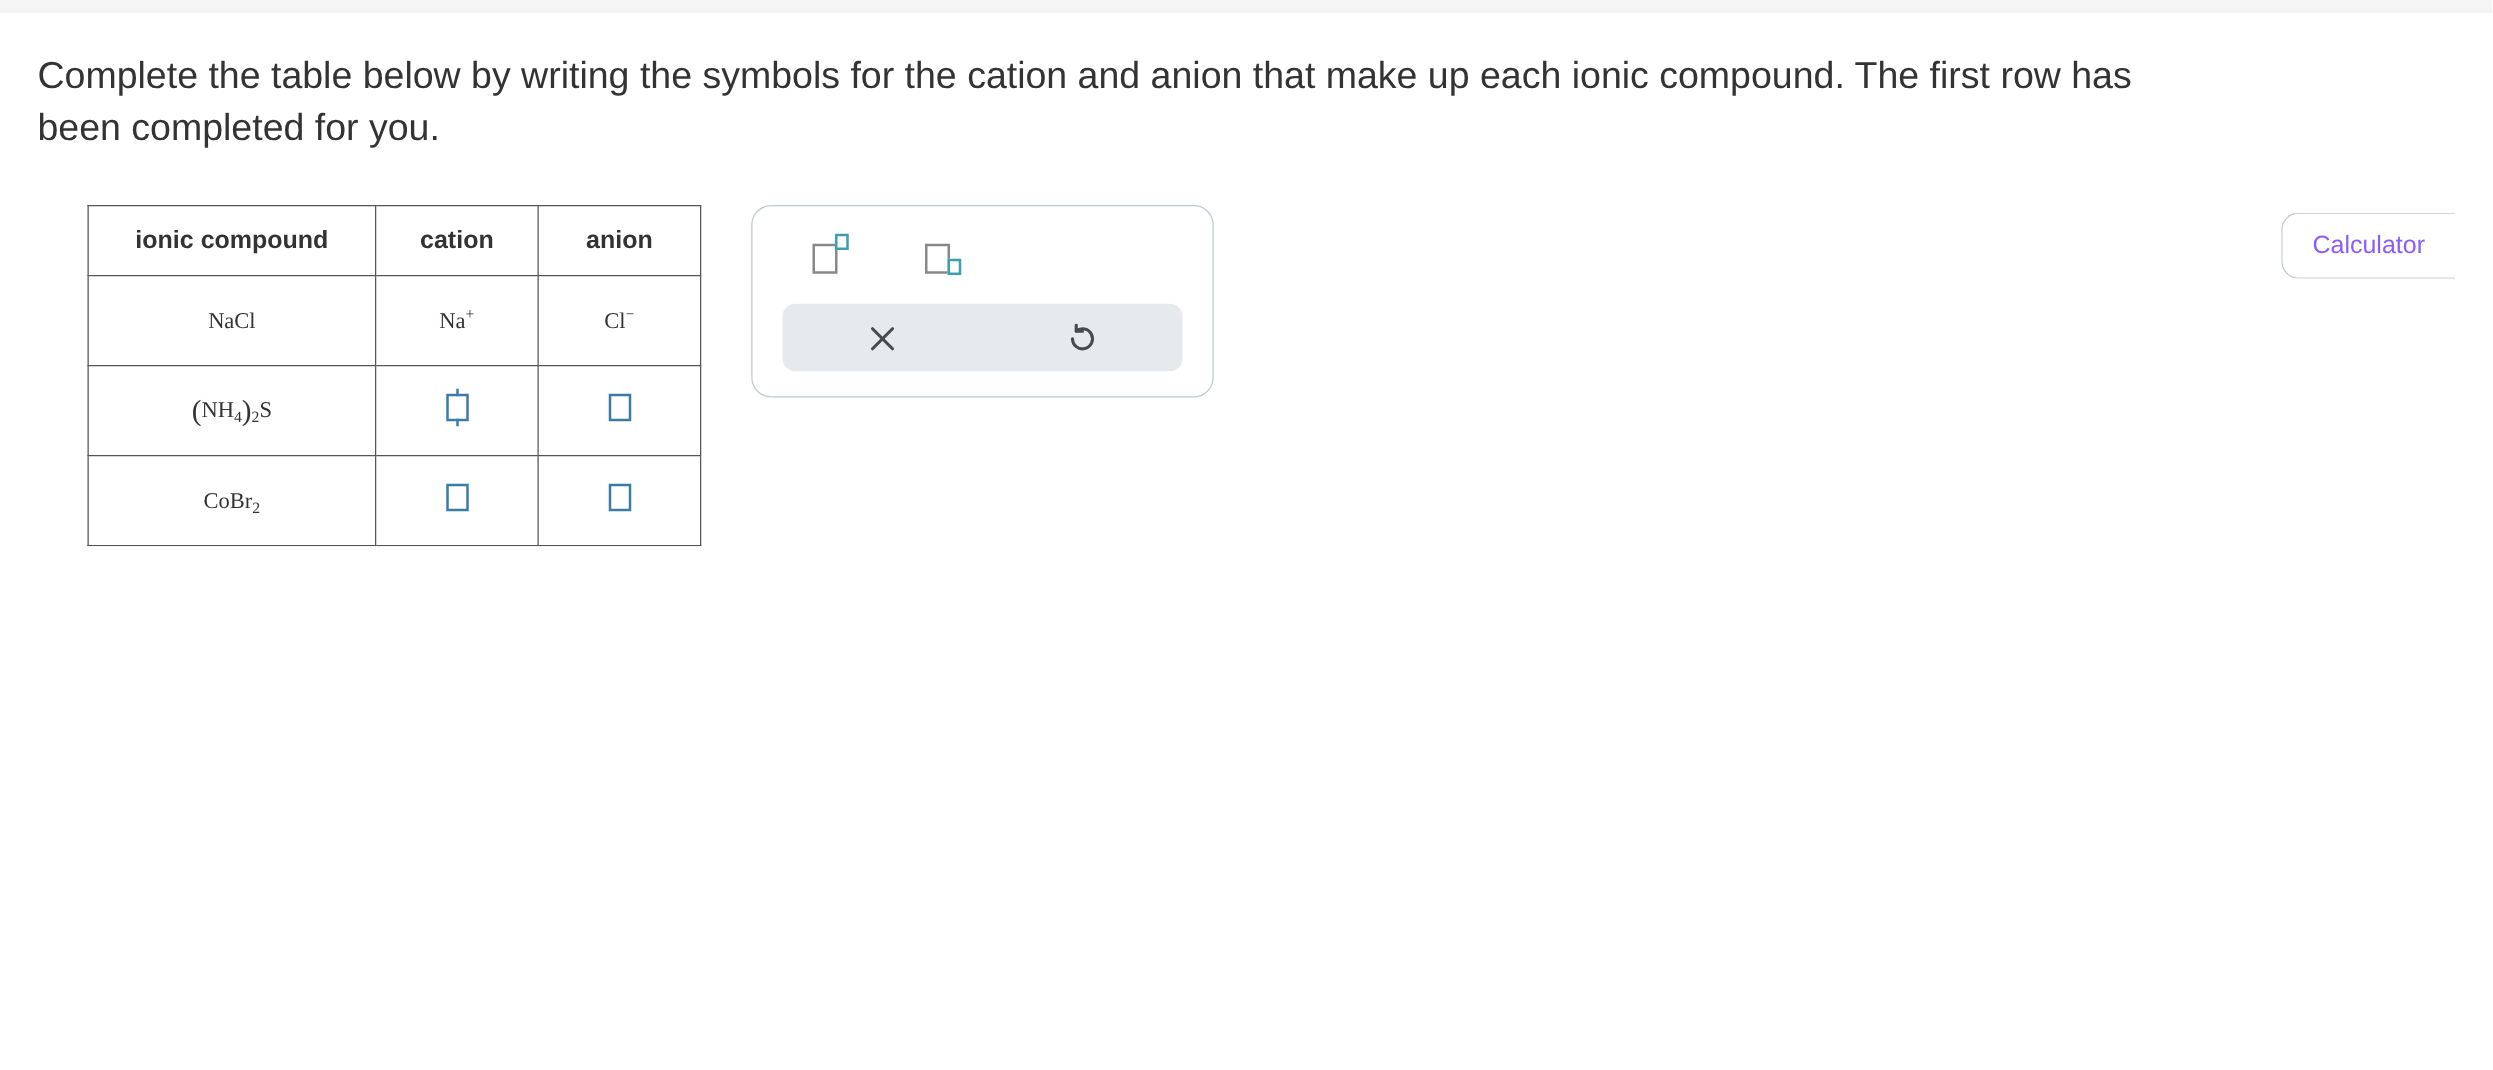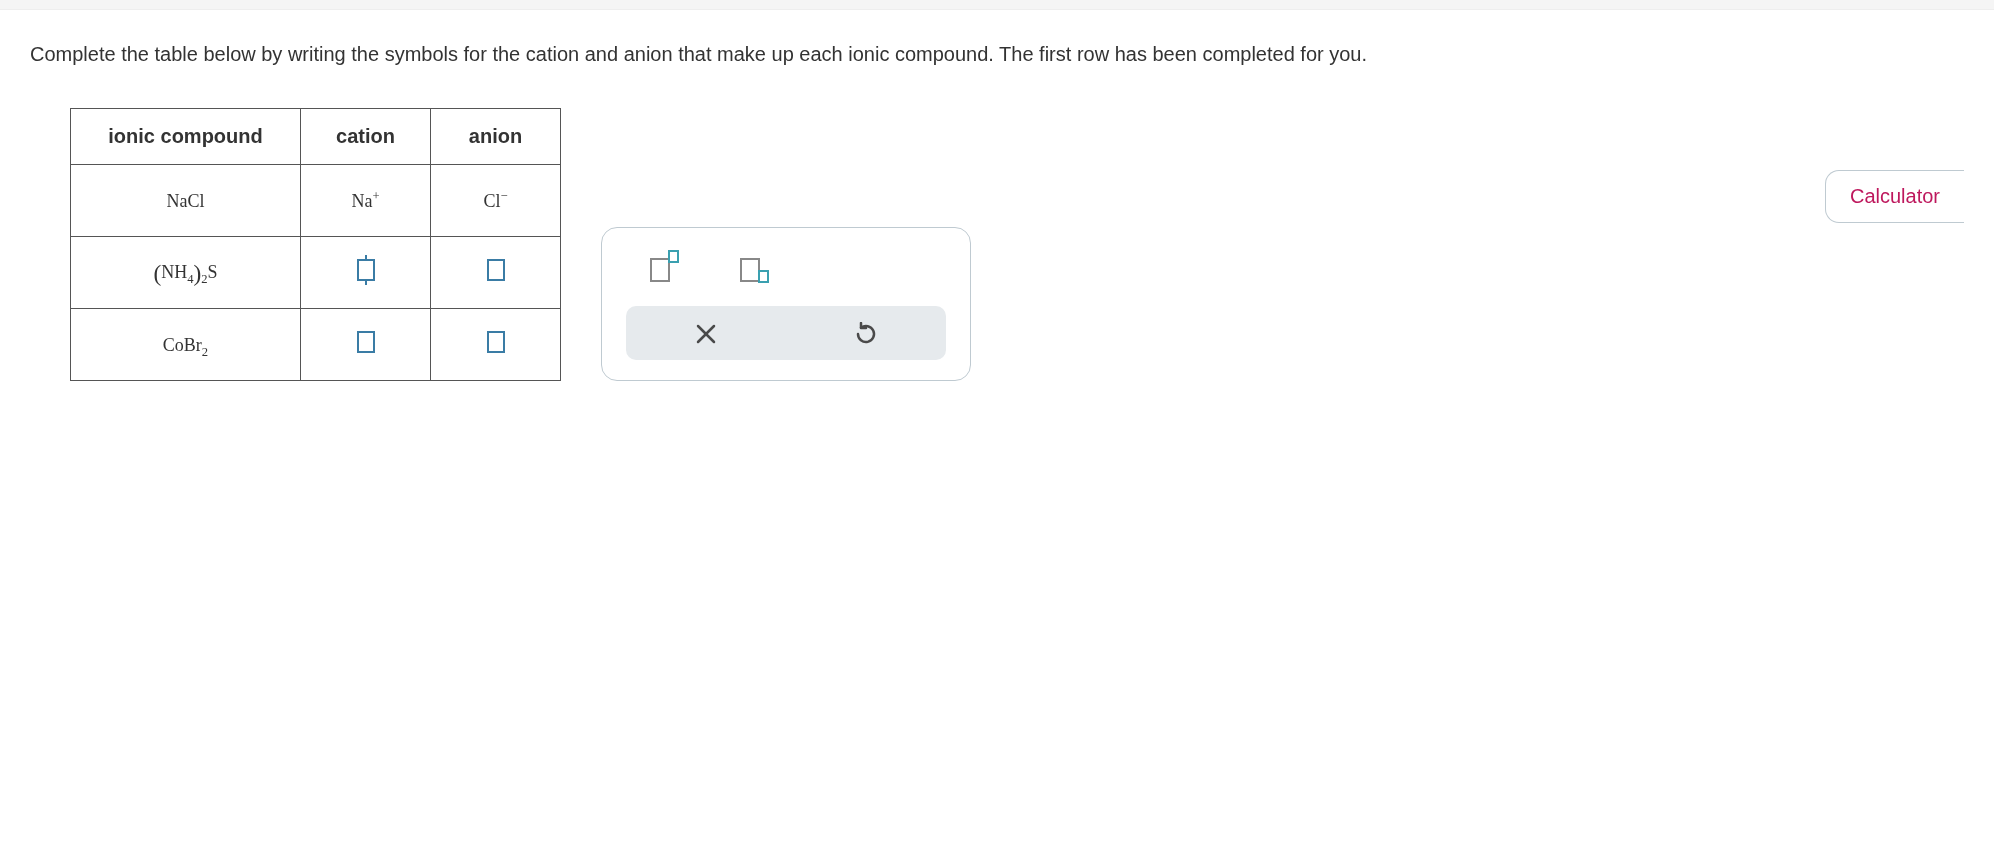--- a/index.html
+++ b/index.html
@@ -21,7 +21,7 @@
     position: relative;
   }
   .prompt {
-    font-size: 20px;
+    font-size: 30px;
     line-height: 1.4;
     color: #333;
     margin-bottom: 40px;

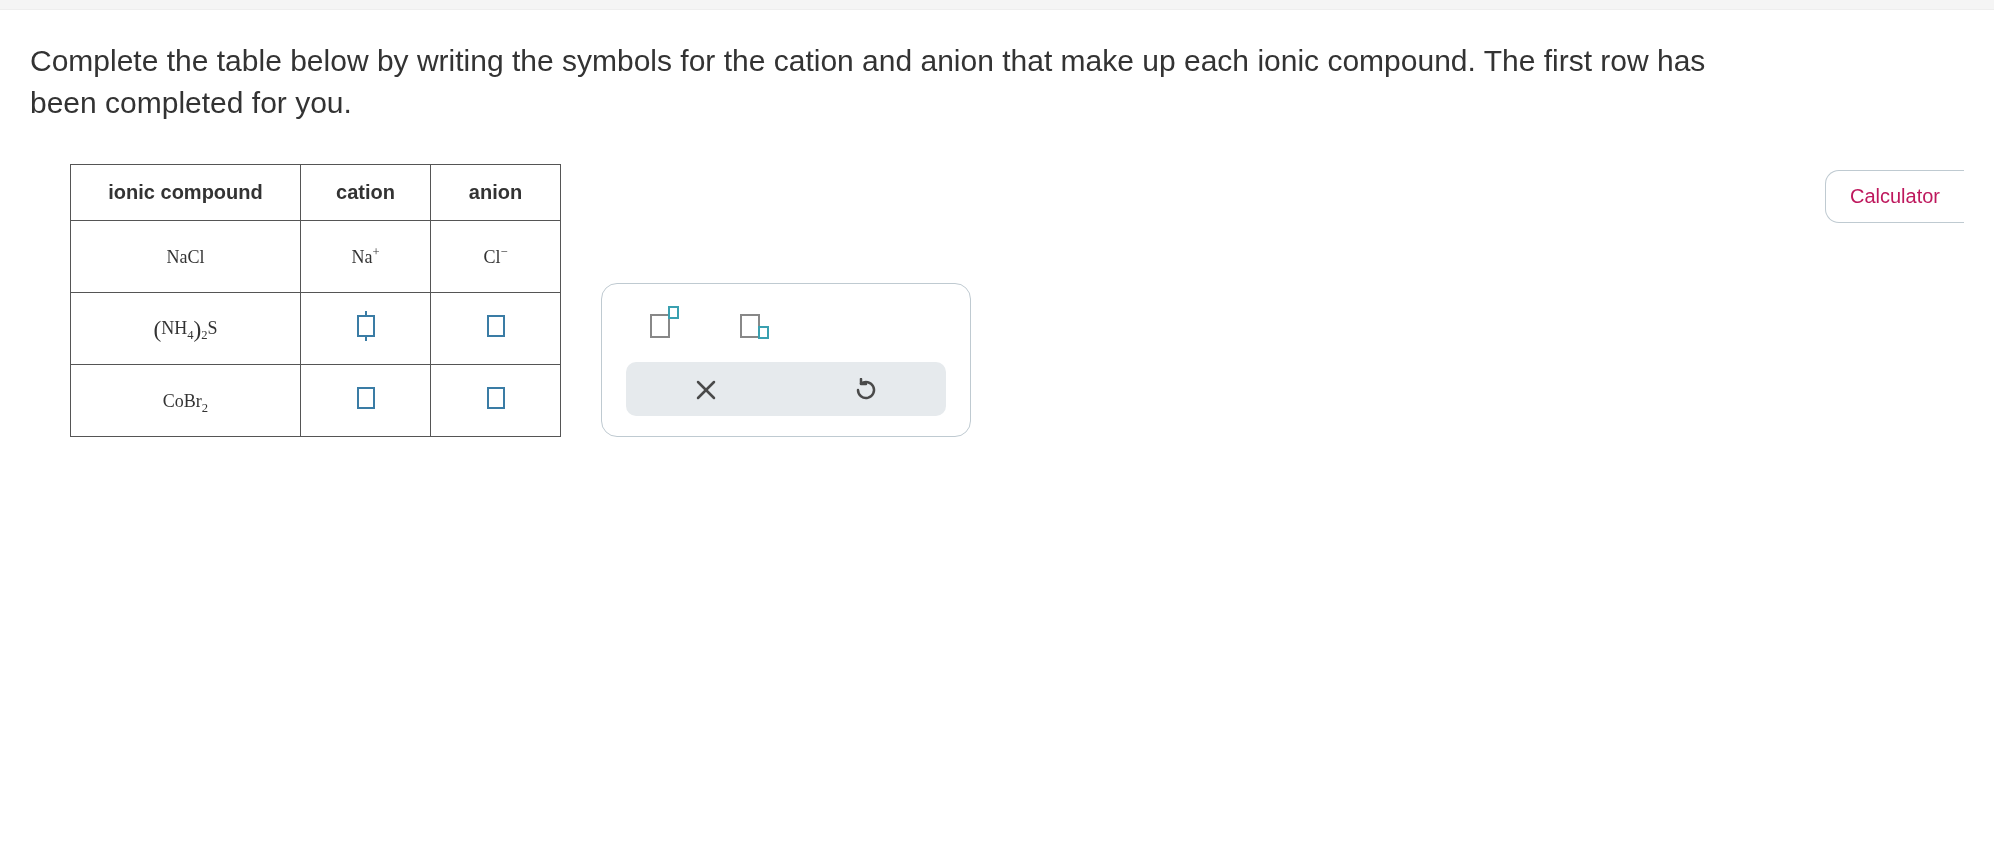--- a/index.html
+++ b/index.html
@@ -29,7 +29,7 @@
   }
   .row {
     display: flex;
-    align-items: flex-end;
+    align-items: flex-start;
     gap: 40px;
   }
   .table-wrap {

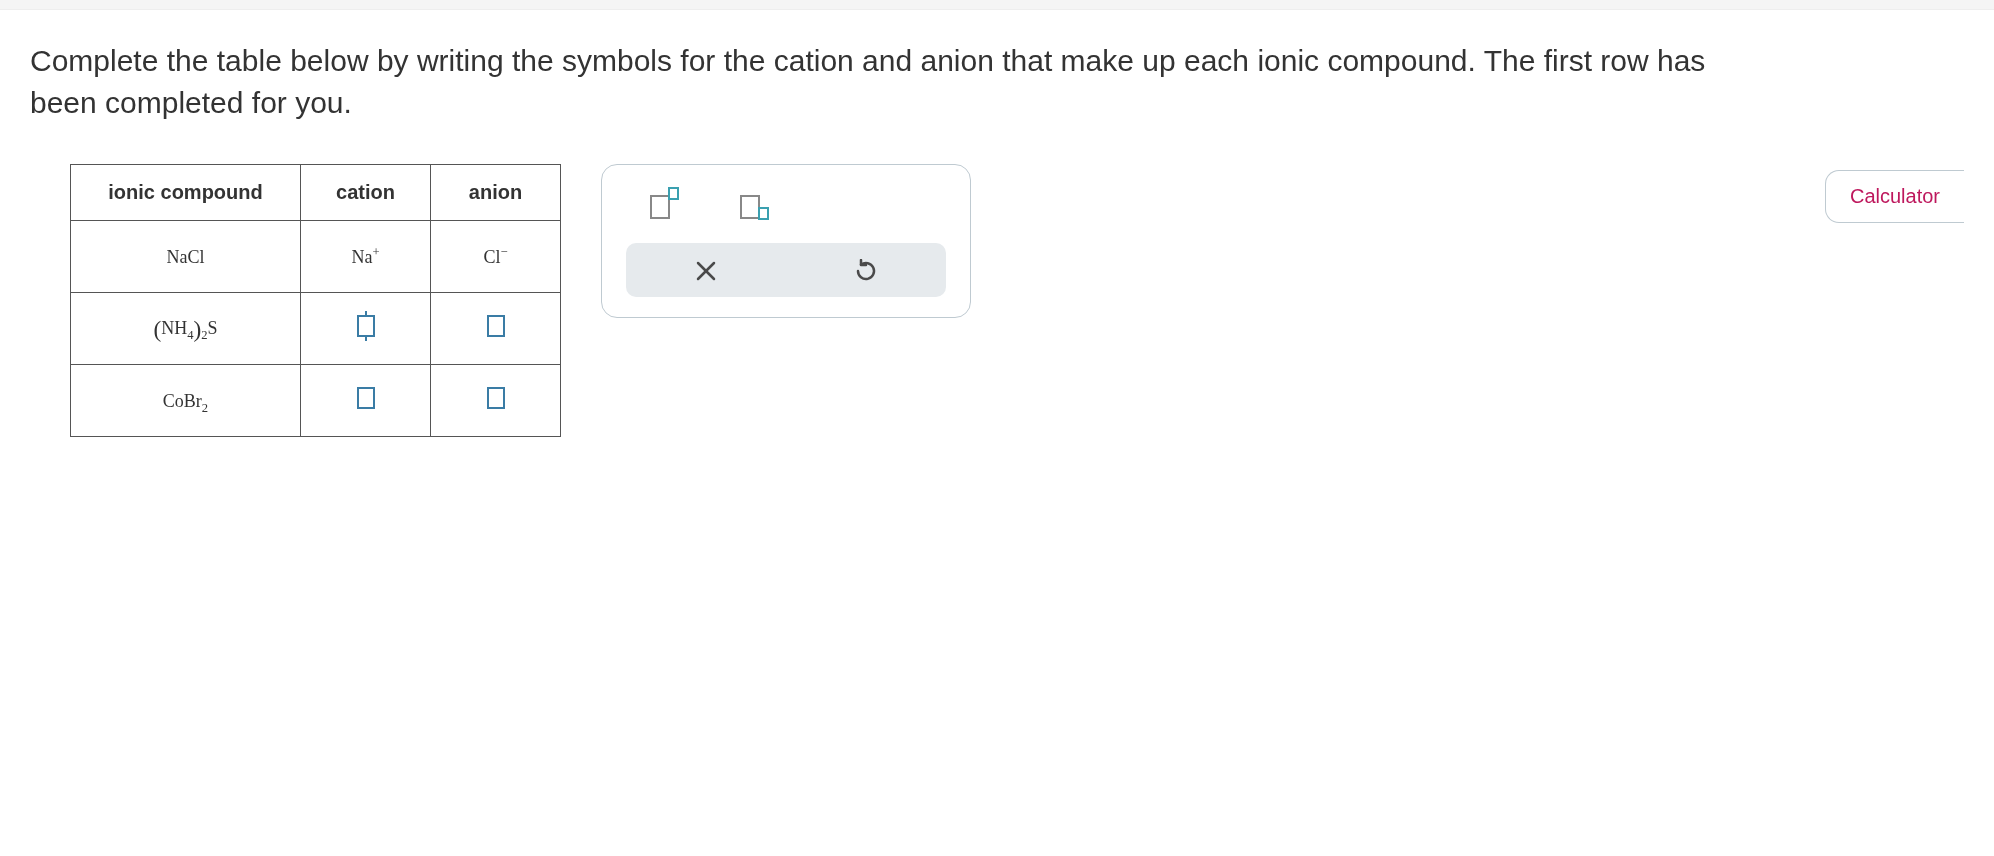--- a/index.html
+++ b/index.html
@@ -163,7 +163,7 @@
     border-right: none;
     padding: 14px 24px;
     font-size: 20px;
-    color: #be185d;
+    color: #8b5cf6;
     cursor: pointer;
     background: #fff;
   }

